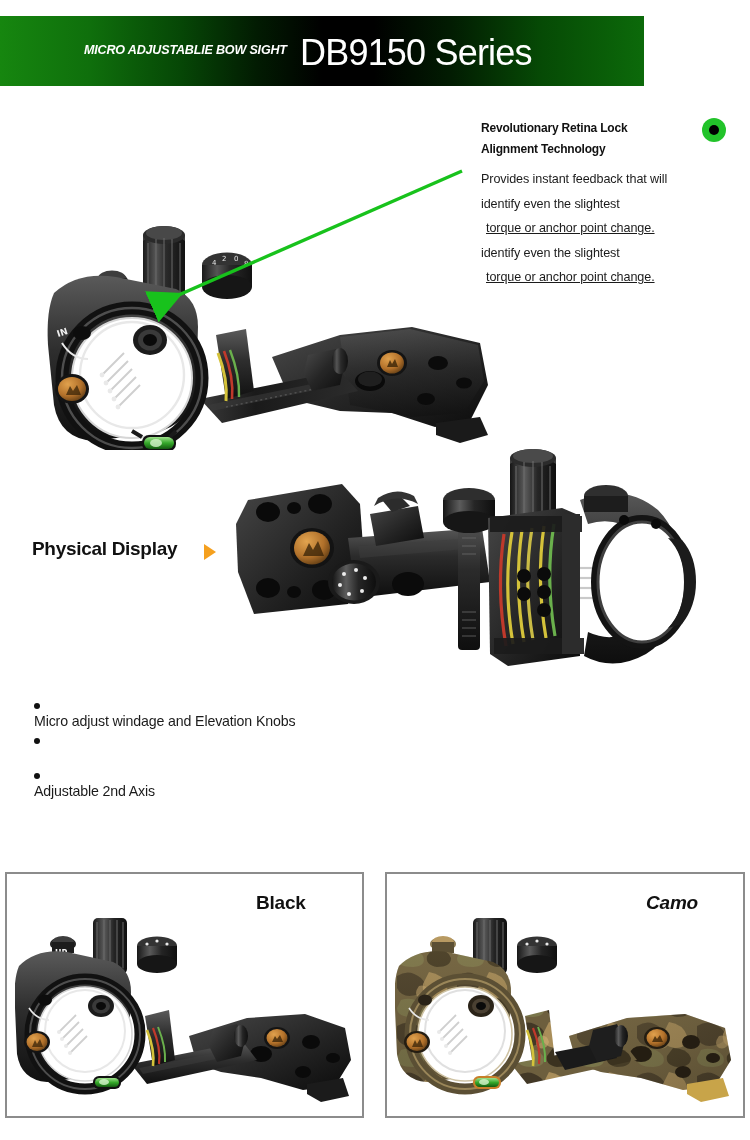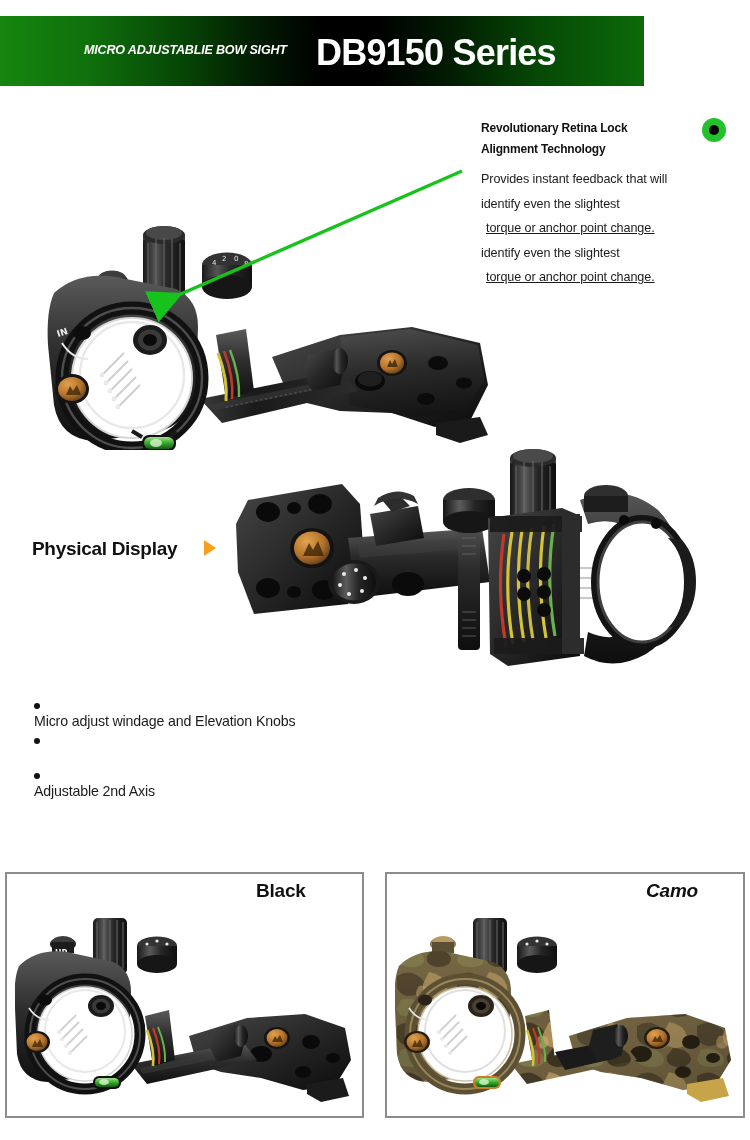--- a/index.html
+++ b/index.html
@@ -28,8 +28,8 @@
     white-space:nowrap;
   }
   .banner-title {
-    position:absolute; left:316px; top:16px;
-    font-size:36px; font-weight:bold; color:#ffffff;
+    position:absolute; left:300px; top:16px;
+    font-size:36px; font-weight:normal; color:#ffffff;
     letter-spacing:-0.8px; white-space:nowrap;
   }
 

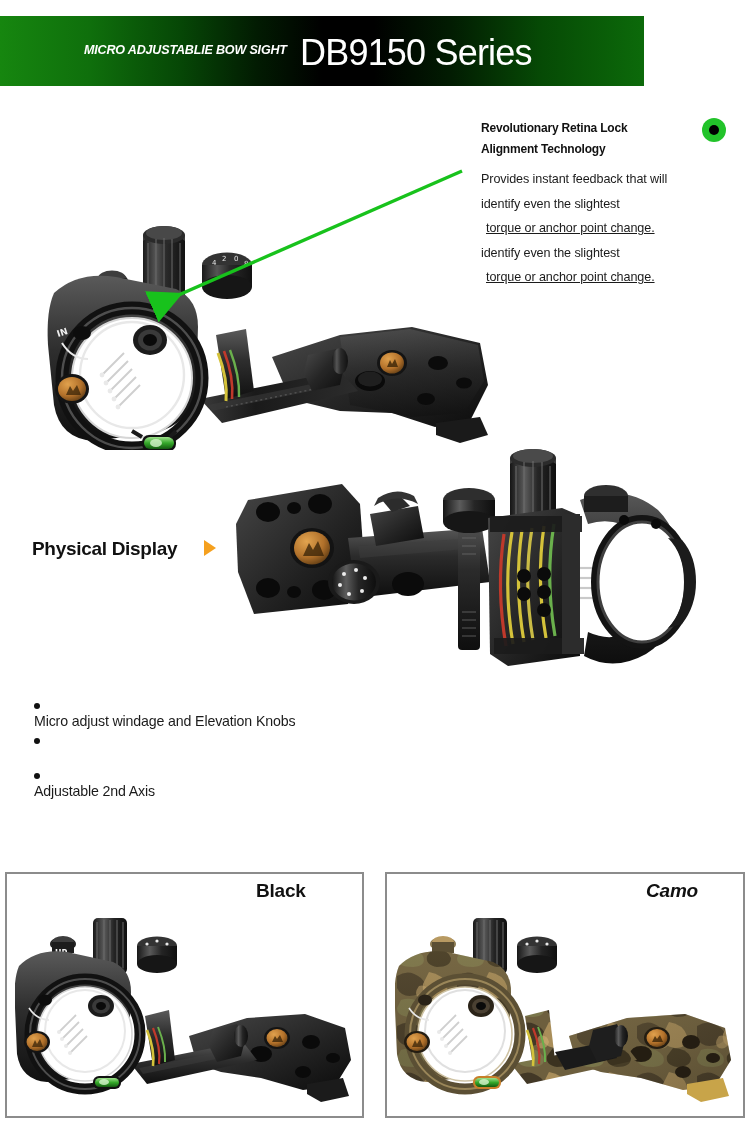--- a/index.html
+++ b/index.html
@@ -64,7 +64,7 @@
   
   .phys-label {
     position:absolute; left:32px; top:538px;
-    display:flex; align-items:flex-start; gap:27px;
+    display:flex; align-items:flex-end; gap:27px;
   }
   .phys-label .txt {
     font-size:19px; font-weight:600; color:#111; letter-spacing:-0.3px;

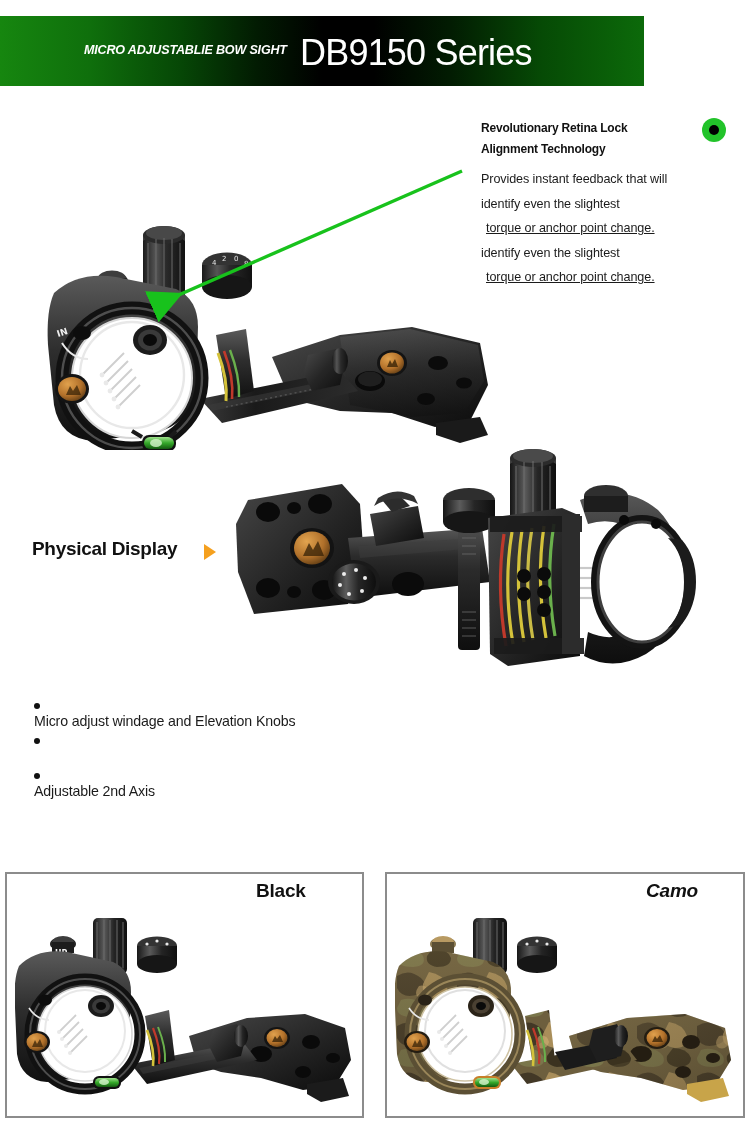--- a/index.html
+++ b/index.html
@@ -94,7 +94,7 @@
   .panel.left  { left:5px;   width:359px; }
   .panel.right { left:385px; width:360px;font-style:italic; }
   .panel-label {
-    position:absolute; top:6px; font-size:19px; font-weight:bold;
+    position:absolute; top:18px; font-size:19px; font-weight:bold;
     color:#111; letter-spacing:-0.2px;
   }
   .panel.left  .panel-label { left:249px; }

